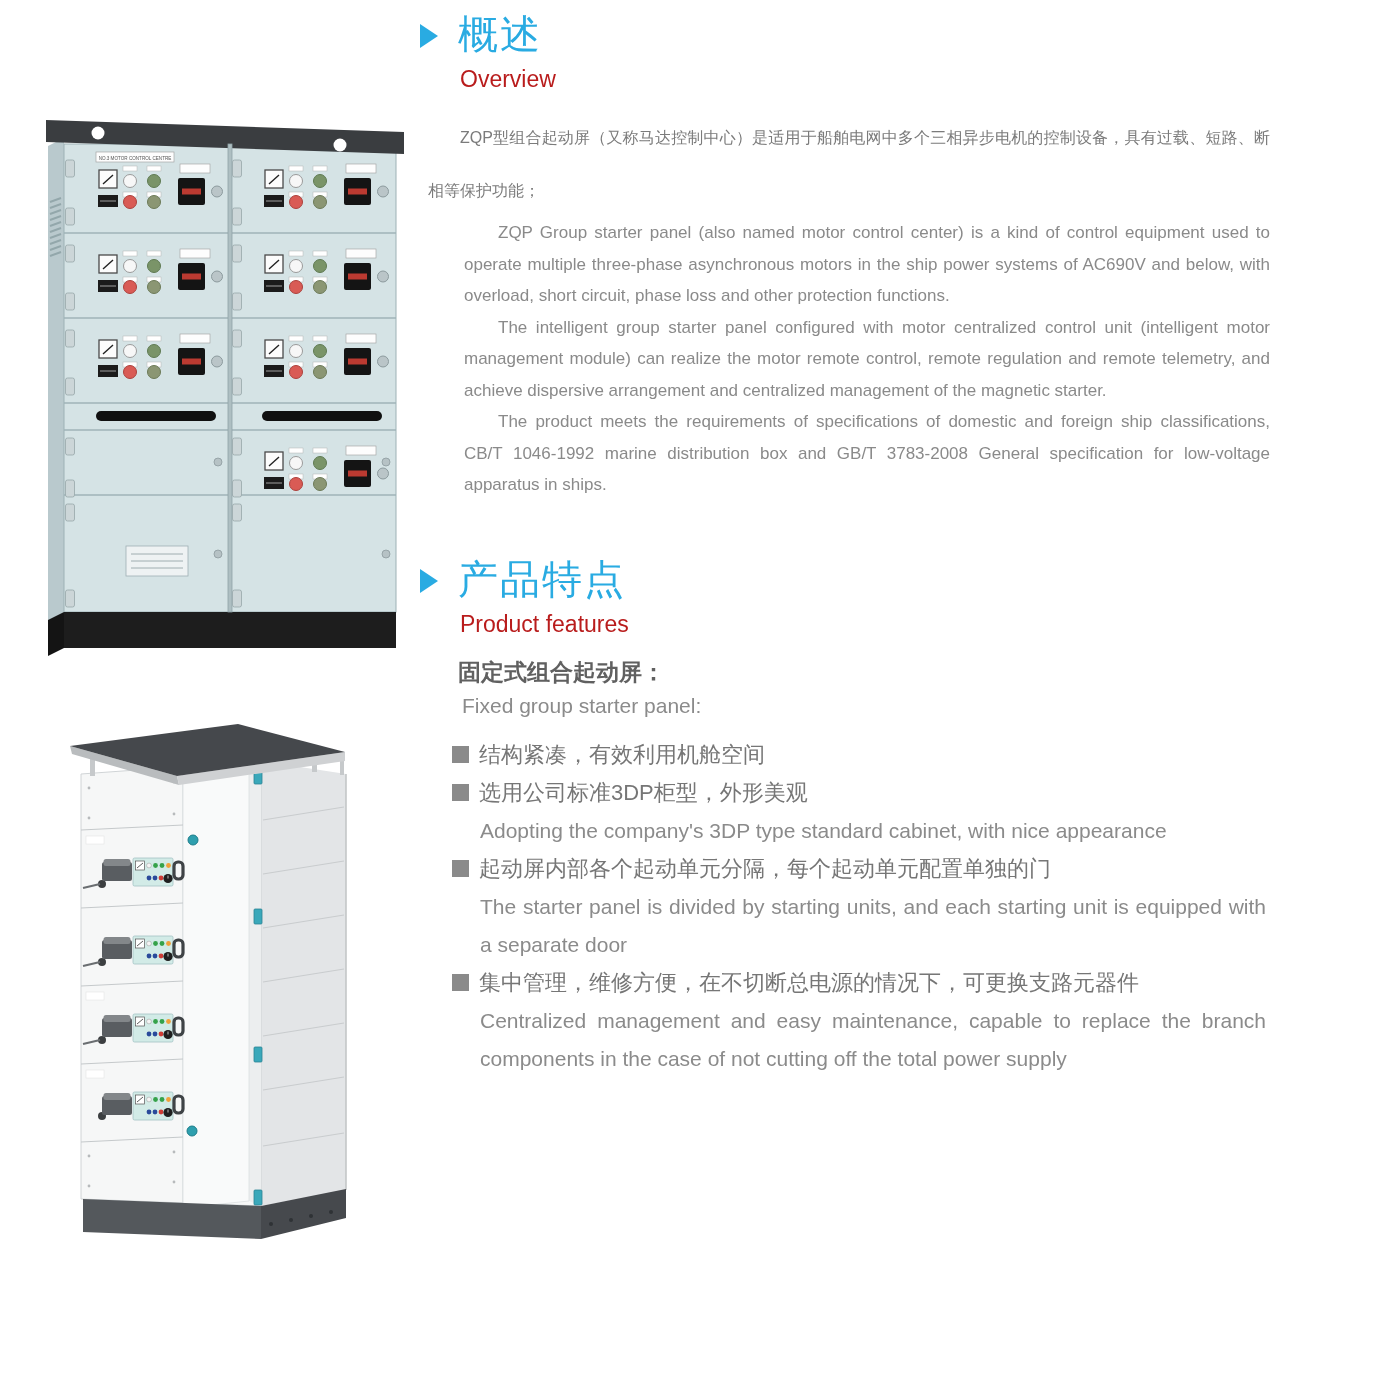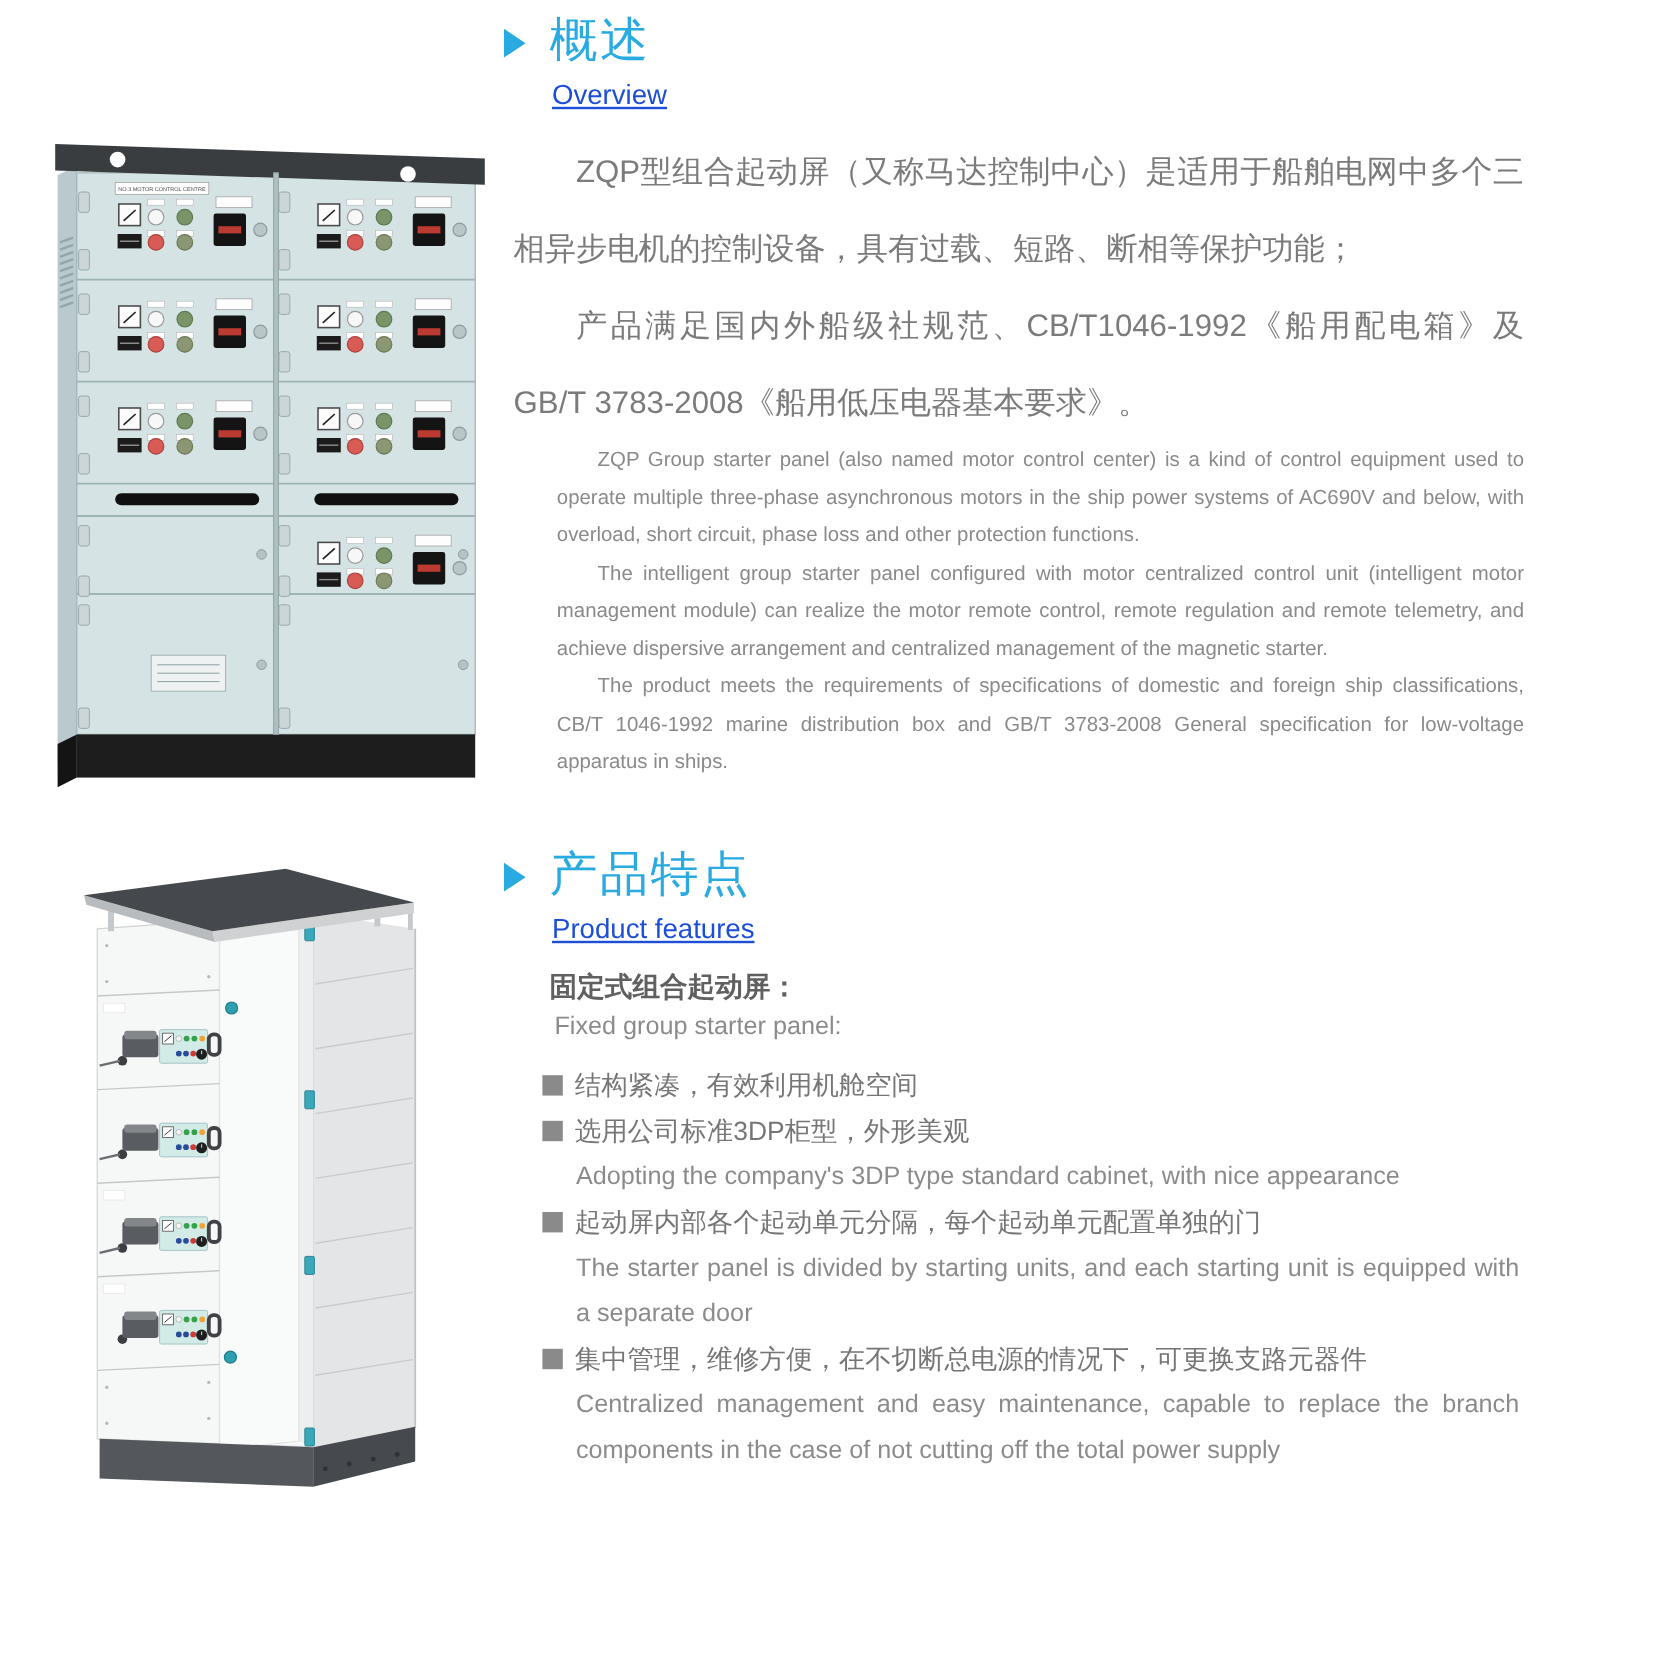--- a/index.html
+++ b/index.html
@@ -17,7 +17,7 @@
   .tri{width:0;height:0;border-top:12px solid transparent;border-bottom:12px solid transparent;
        border-left:18px solid #29abe2;margin-top:4px;}
   h1{font-size:40px;line-height:48px;color:#29abe2;font-weight:500;margin:0;letter-spacing:2px;}
-  .h1sub{font-size:23px;color:#1d4ed8;margin:8px 0 0 42px;text-decoration:underline;}
+  .h1sub{font-size:23px;color:#b91c1c;margin:8px 0 0 42px;}
 
   .body{margin:18px 0 0 10px;width:842px;}
   .body p{margin:0;text-align:justify;text-indent:2em;}

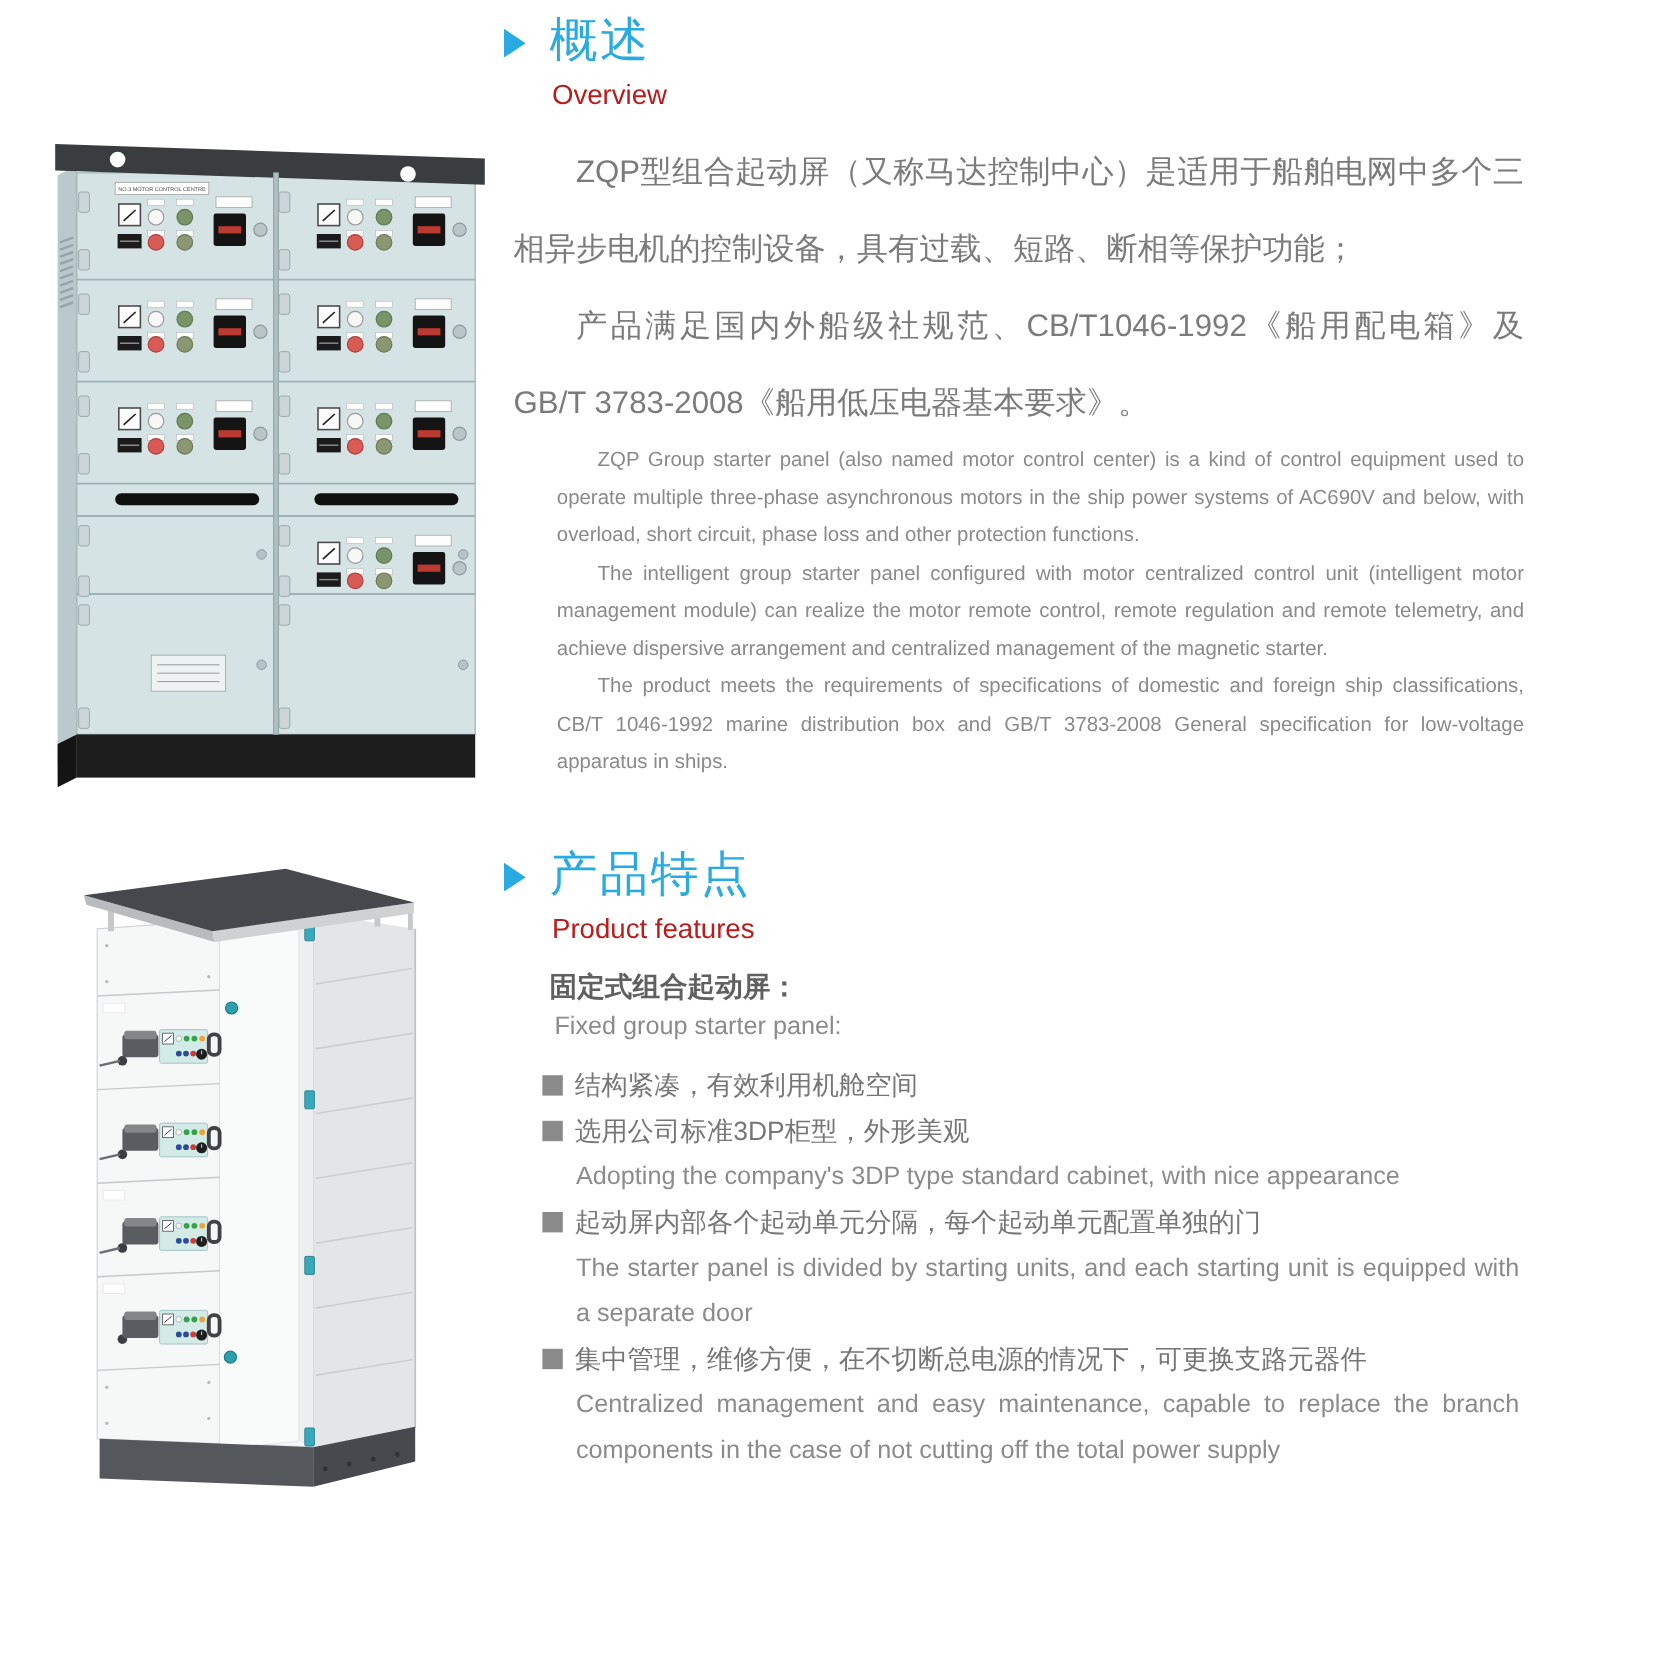--- a/index.html
+++ b/index.html
@@ -21,7 +21,7 @@
 
   .body{margin:18px 0 0 10px;width:842px;}
   .body p{margin:0;text-align:justify;text-indent:2em;}
-  .body p.cn{font-size:26px;line-height:64px;color:#7b7b7b;}
+  .body p.cn{font-size:16px;line-height:53px;color:#7b7b7b;}
   .body p.en{font-size:17px;line-height:31.5px;color:#8a8a8a;margin-left:36px;}
 
   .features{margin-top:54px;}

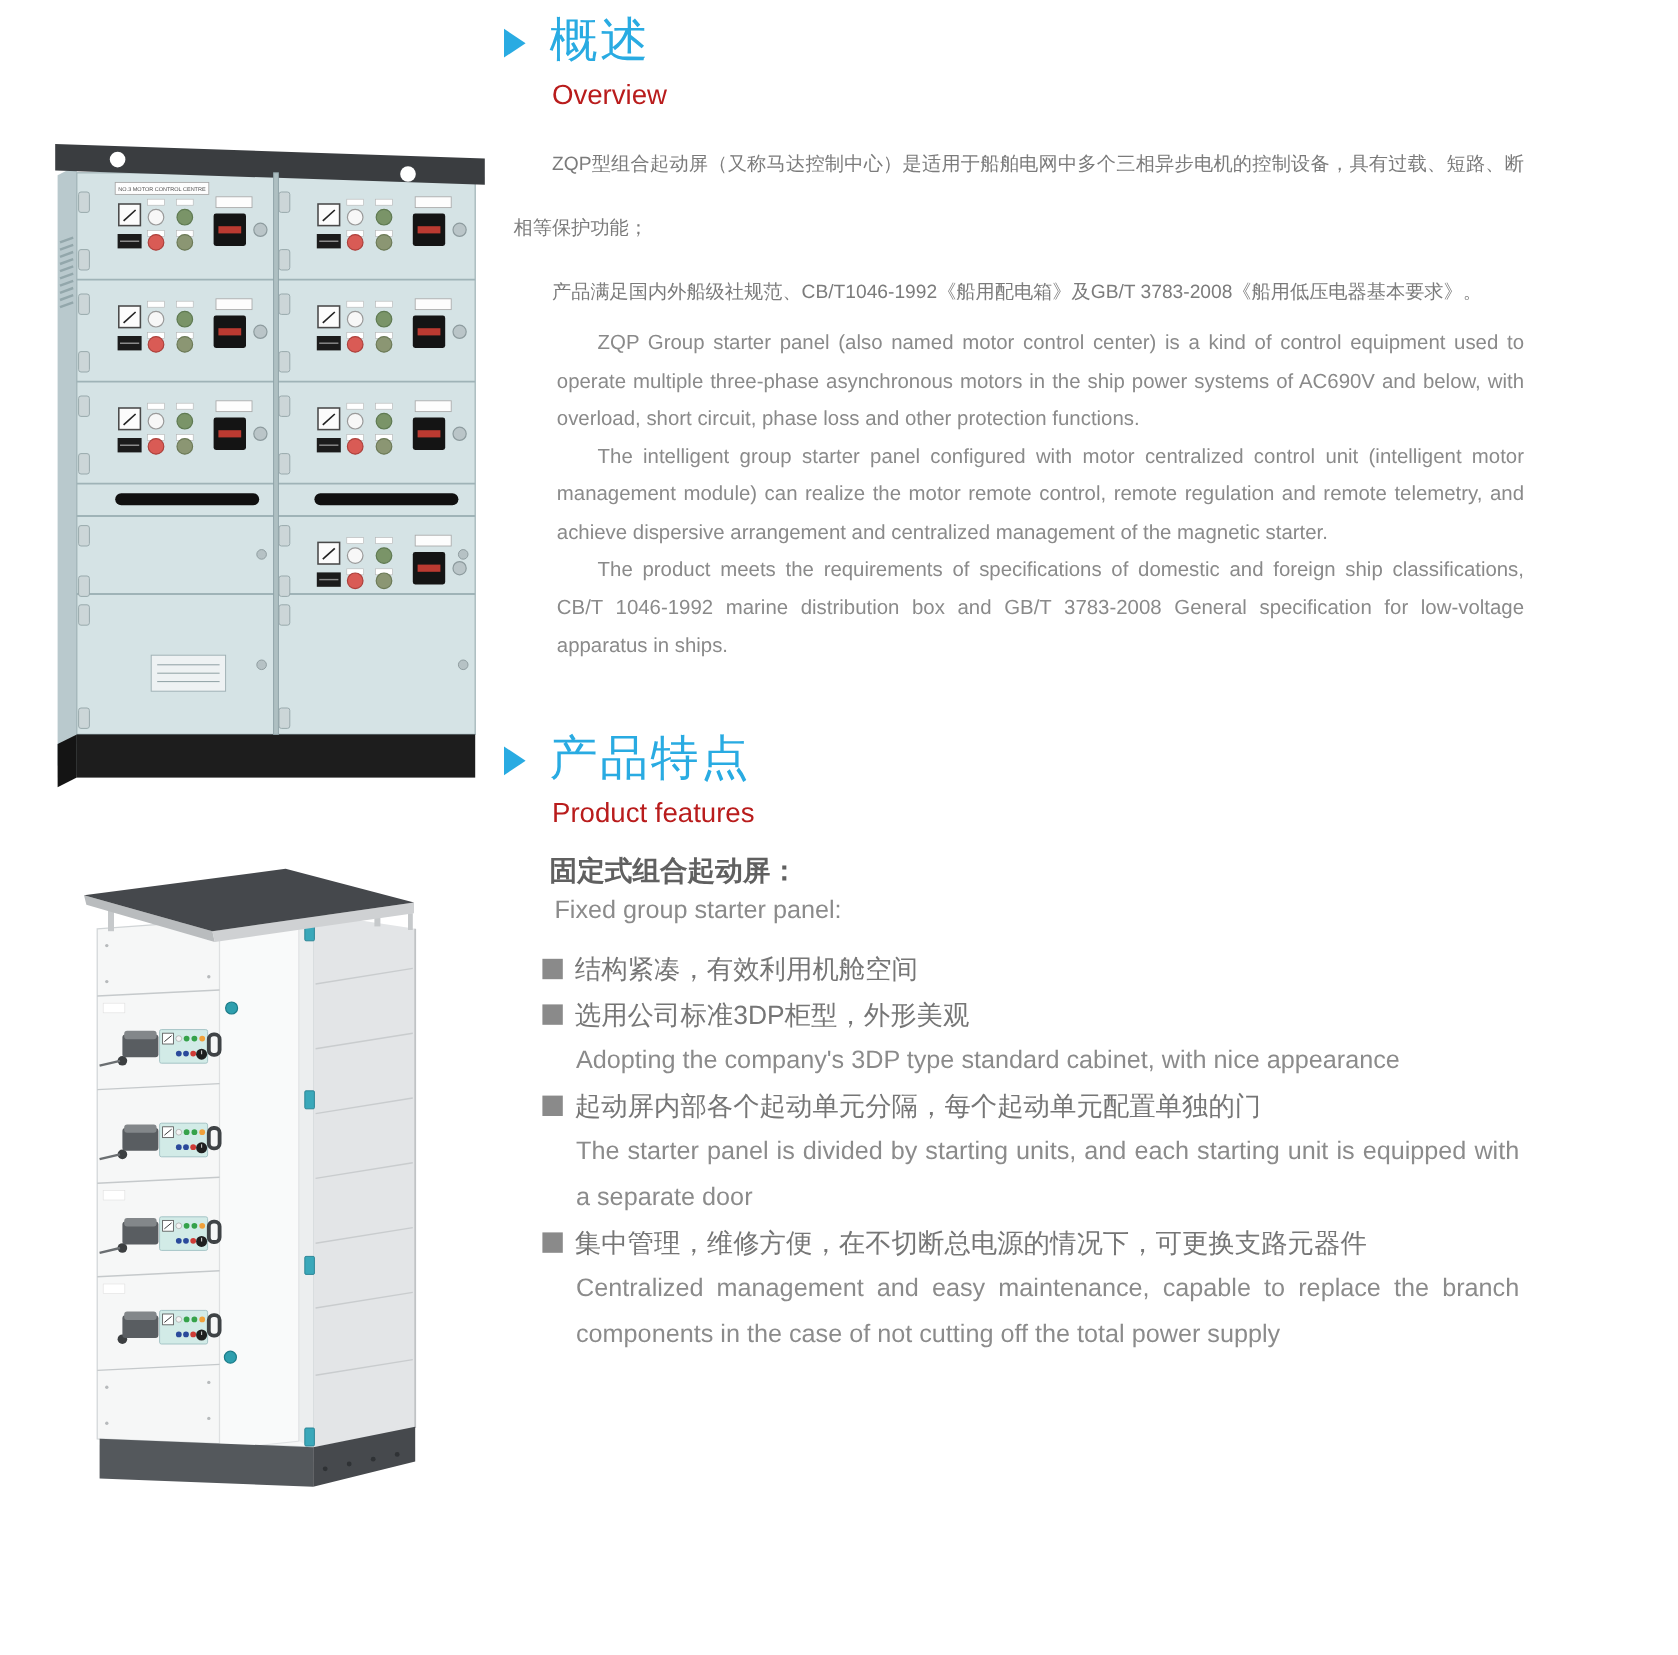--- a/index.html
+++ b/index.html
@@ -278,7 +278,6 @@
       <div class="h1sub">Overview</div>
       <div class="body">
         <p class="cn">ZQP型组合起动屏（又称马达控制中心）是适用于船舶电网中多个三相异步电机的控制设备，具有过载、短路、断相等保护功能；</p>
-        <p class="cn">产品满足国内外船级社规范、CB/T1046-1992《船用配电箱》及GB/T 3783-2008《船用低压电器基本要求》。</p>
         <p class="en">ZQP Group starter panel (also named motor control center) is a kind of control equipment used to operate multiple three-phase asynchronous motors in the ship power systems of AC690V and below, with overload, short circuit, phase loss and other protection functions.</p>
         <p class="en">The intelligent group starter panel configured with motor centralized control unit (intelligent motor management module) can realize the motor remote control, remote regulation and remote telemetry, and achieve dispersive arrangement and centralized management of the magnetic starter.</p>
         <p class="en">The product meets the requirements of specifications of domestic and foreign ship classifications, CB/T 1046-1992 marine distribution box and GB/T 3783-2008 General specification for low-voltage apparatus in ships.</p>

